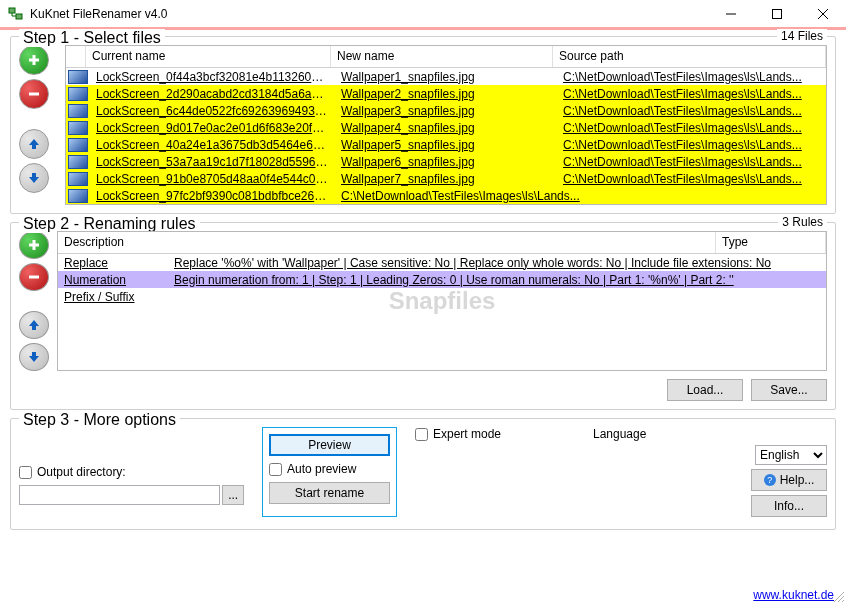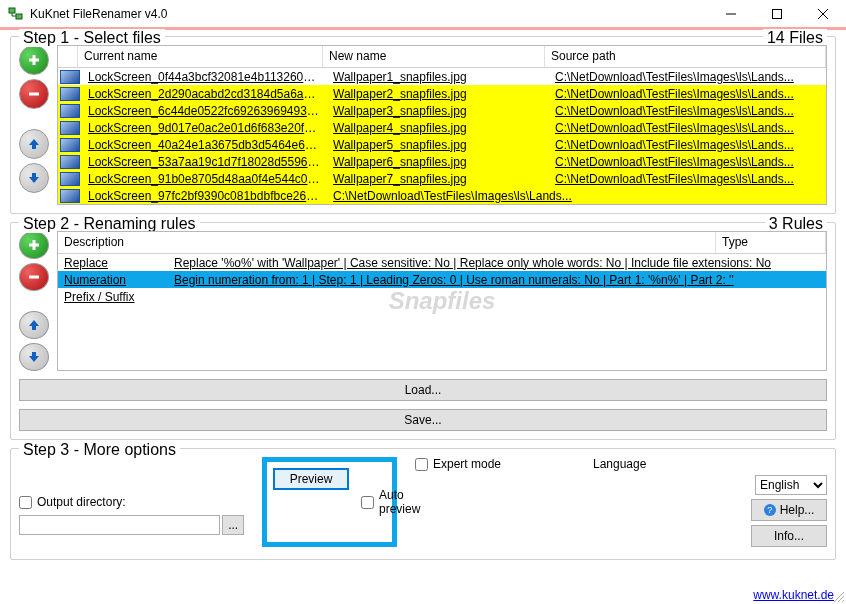--- a/index.html
+++ b/index.html
@@ -15,7 +15,7 @@
 
 .section { border: 1px solid #d0d0d0; border-radius: 2px; padding: 8px; margin-bottom: 8px; position: relative; }
 .section-label { position: absolute; top: -8px; left: 8px; background: #fff; padding: 0 4px; font-size: 16px; }
-.section-right { position: absolute; top: -8px; right: 8px; background: #fff; padding: 0 4px; font-size: 16px; }
+.section-right { position: absolute; top: -8px; right: 8px; background: #fff; padding: 0 4px; font-size: 12px; }
 
 .step1-body { display: flex; gap: 8px; height: 160px; }
 .step2-body { display: flex; gap: 8px; height: 140px; }

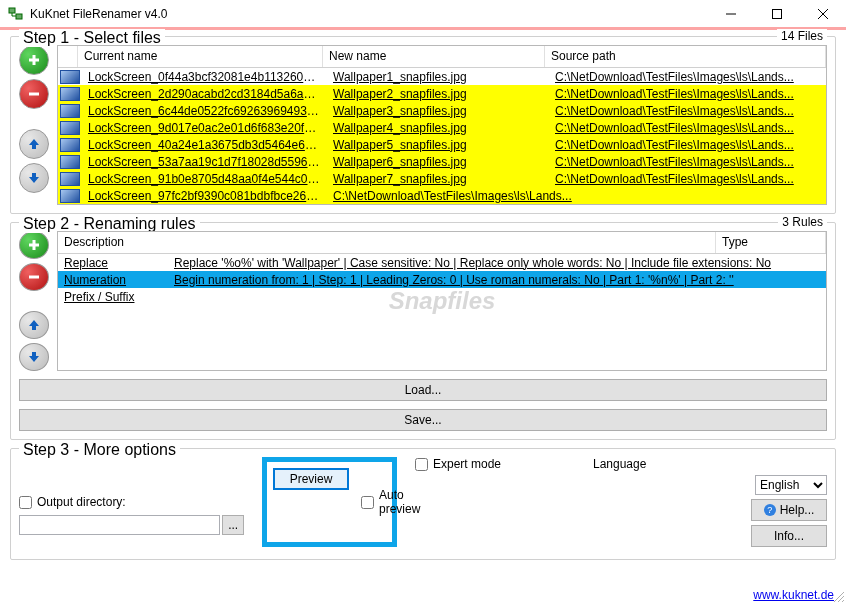--- a/index.html
+++ b/index.html
@@ -17,7 +17,7 @@
 .section-label { position: absolute; top: -8px; left: 8px; background: #fff; padding: 0 4px; font-size: 16px; }
 .section-right { position: absolute; top: -8px; right: 8px; background: #fff; padding: 0 4px; font-size: 12px; }
 
-.step1-body { display: flex; gap: 8px; height: 160px; }
+.step1-body { display: flex; gap: 16px; height: 160px; }
 .step2-body { display: flex; gap: 8px; height: 140px; }
 
 .btncol { display: flex; flex-direction: column; gap: 4px; }

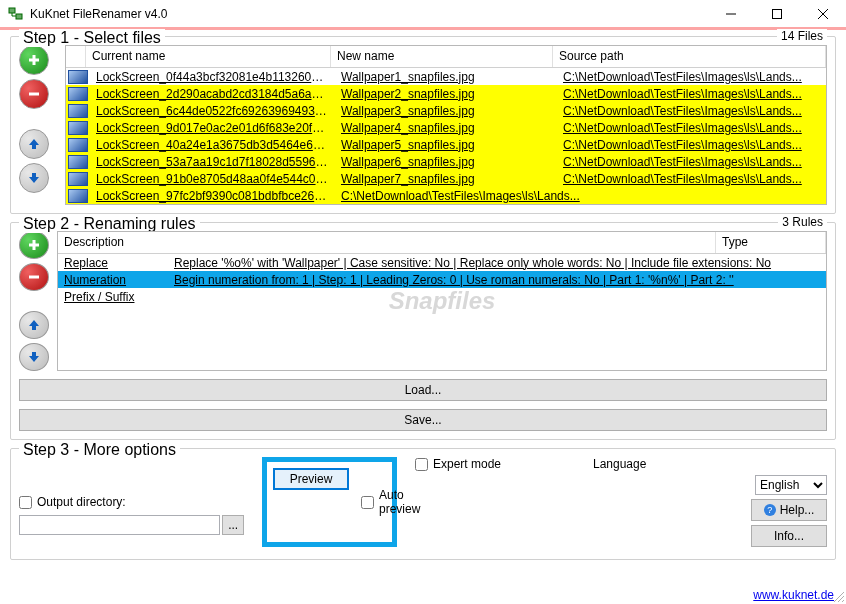--- a/index.html
+++ b/index.html
@@ -229,7 +229,7 @@
               <div class="cell col-rules-type">Replace</div>
               <div class="cell col-rules-desc">Replace '%o%' with 'Wallpaper' | Case sensitive: No | Replace only whole words: No | Include file extensions: No</div>
             </div>
-            <div class="row" style="background: #0ea5e9;">
+            <div class="row" style="background: #c4b5fd;">
               <div class="cell col-rules-type">Numeration</div>
               <div class="cell col-rules-desc">Begin numeration from: 1 | Step: 1 | Leading Zeros: 0 | Use roman numerals: No | Part 1: '%n%' | Part 2: ''</div>
             </div>

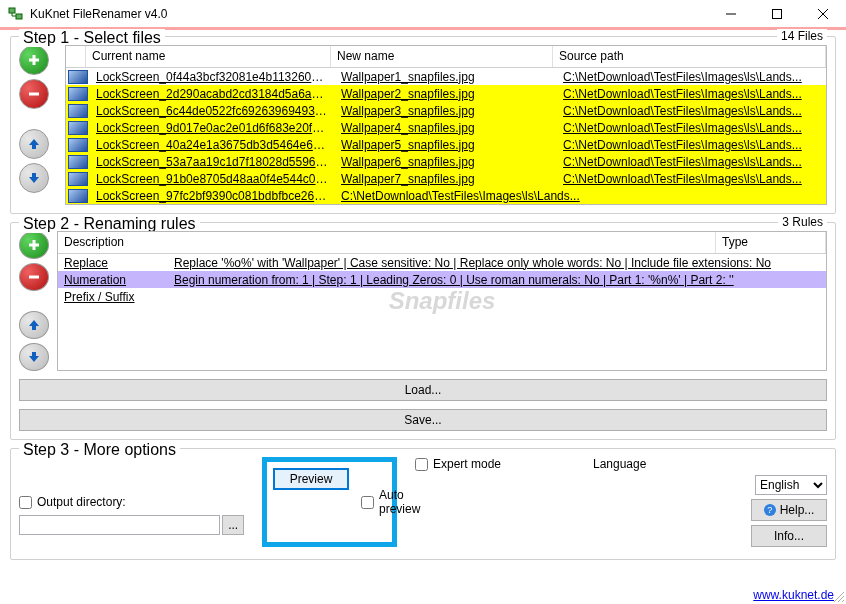--- a/index.html
+++ b/index.html
@@ -66,7 +66,7 @@
 
 .resize { position: absolute; bottom: 0; right: 0; width: 16px; height: 16px; }
 
-.watermark { position: absolute; top: 50%; left: 50%; transform: translate(-50%, -50%); font-size: 24px; color: #d8d8d8; font-weight: bold; font-style: italic; pointer-events: none; text-align: right; }
+.watermark { position: absolute; top: 50%; left: 50%; transform: translate(-50%, -50%); font-size: 24px; color: #d8d8d8; font-weight: bold; pointer-events: none; text-align: right; }
 </style>
 </head>
 <body>

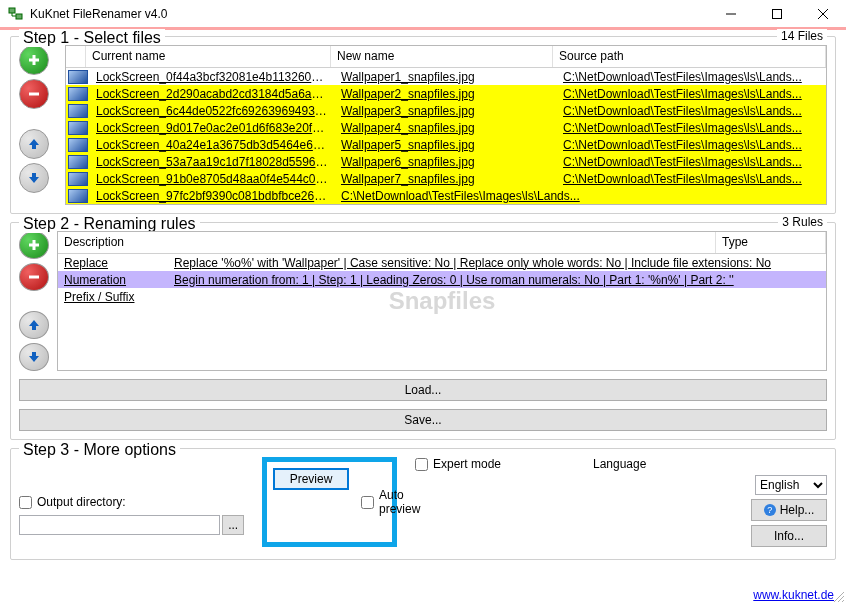--- a/index.html
+++ b/index.html
@@ -43,7 +43,7 @@
 .col-rules-type { width: 110px; flex: 0 0 110px; }
 .col-rules-desc { flex: 1; }
 
-.btnrow { display: flex; justify-content: center; gap: 8px; padding-top: 8px; flex-direction: column; }
+.btnrow { display: flex; justify-content: flex-end; gap: 8px; padding-top: 8px; }
 .btn { min-width: 76px; height: 22px; border: 1px solid #adadad; background: #e1e1e1; padding: 2px 10px; cursor: pointer; font-size: 12px; }
 .btn.highlight { border: 2px solid #0078d7; background: #e5f1fb; }
 

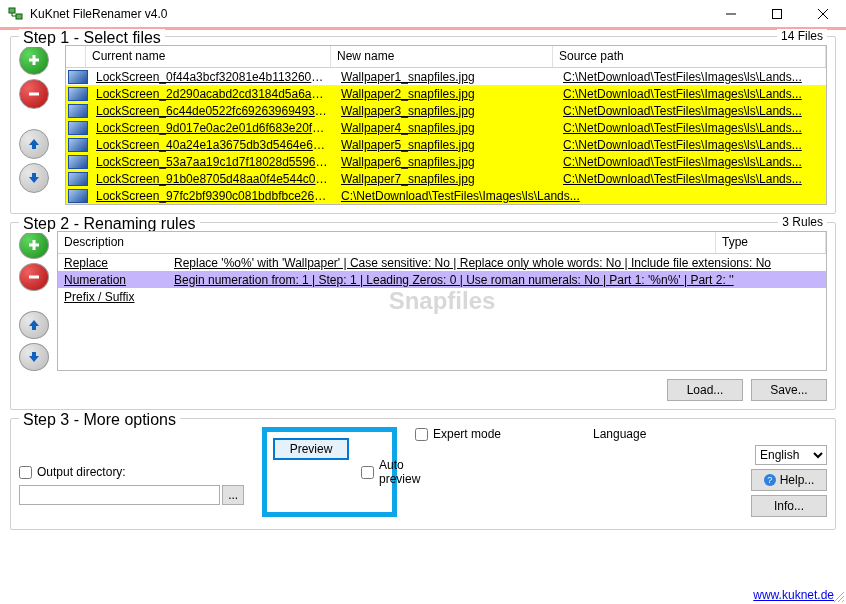--- a/index.html
+++ b/index.html
@@ -49,7 +49,7 @@
 
 .step3-body { display: flex; gap: 18px; }
 .step3-col1 { width: 225px; margin-top: 38px; }
-.step3-col2 { border: 5px solid #0ea5e9; padding: 6px; display: flex; gap: 12px; width: 135px; }
+.step3-col2 { border: 1px solid #0ea5e9; padding: 6px; display: flex; flex-direction: column; gap: 6px; width: 135px; }
 .step3-col3 { width: 160px; }
 .step3-col4 { flex: 1; display: flex; flex-direction: column; align-items: flex-end; gap: 4px; }
 

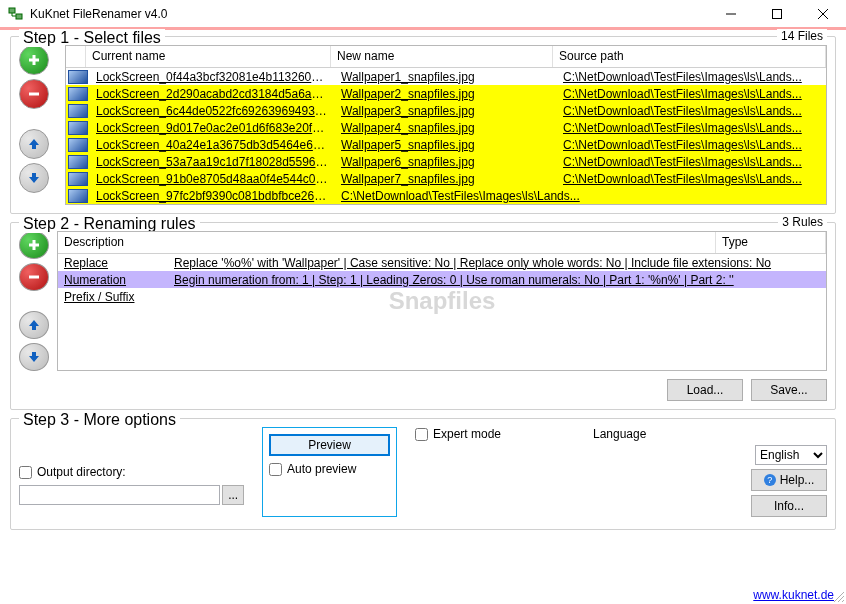--- a/index.html
+++ b/index.html
@@ -268,6 +268,7 @@
           <input type="checkbox" style="">
           <span>Auto preview</span>
         </label>
+        <button class="btn" style="width:100%">Start rename</button>
       </div>
 
       <div class="step3-col3">

